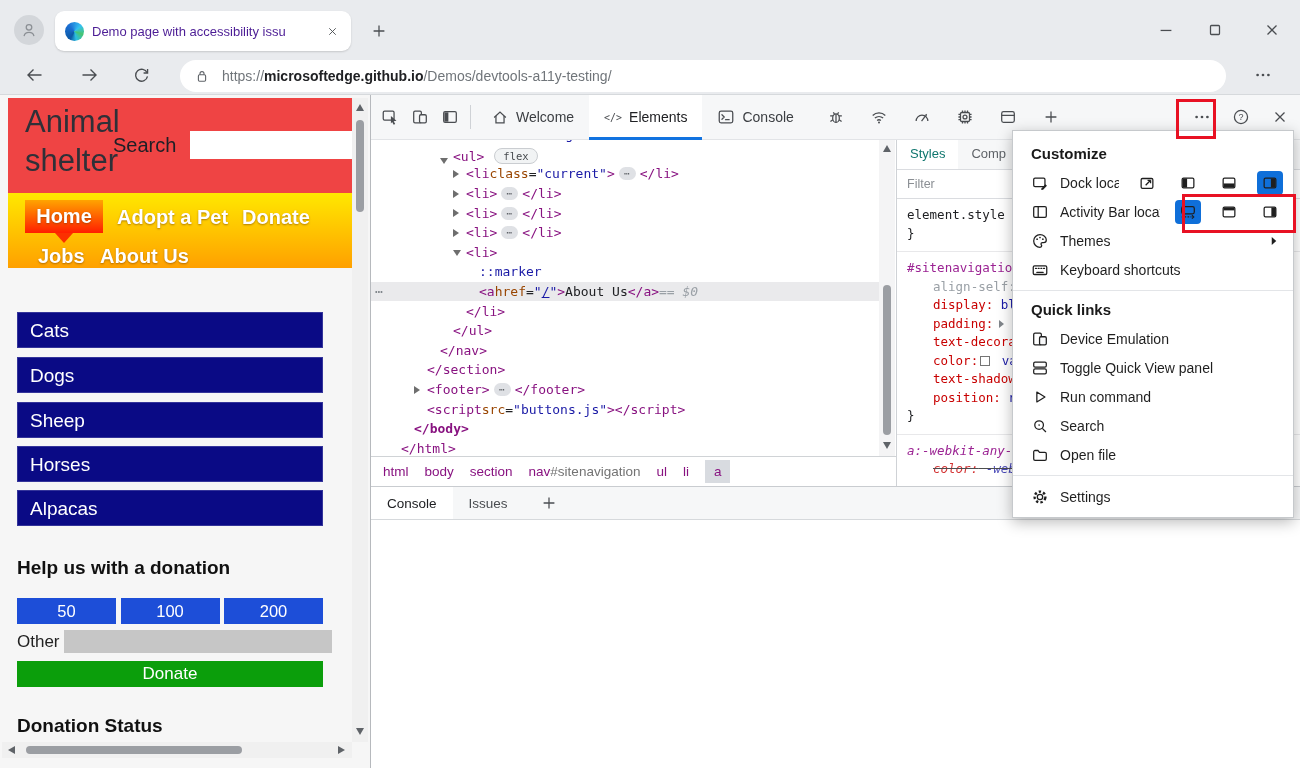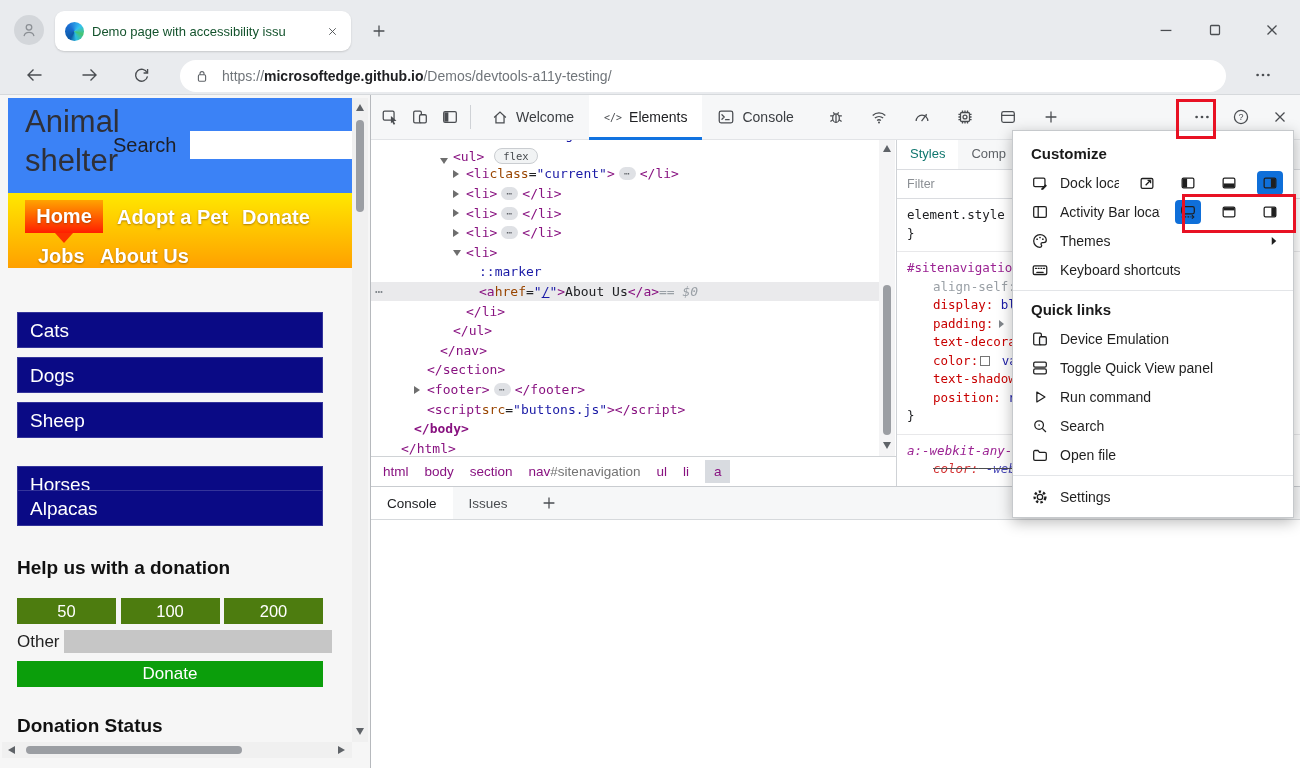--- a/index.html
+++ b/index.html
@@ -17,7 +17,7 @@
        display:flex;align-items:center;padding:0 10px;box-shadow:0 1px 2px rgba(0,0,0,.15)}
   .edge-logo{width:19px;height:19px;border-radius:50%;flex:0 0 auto;
        background:conic-gradient(from 210deg,#0c59a4,#1b6fd4 30%,#35c1f1 55%,#46c56f 72%,#2bbde2 88%,#0c59a4)}
-  .tab-title{flex:1;margin:0 8px;font-size:13px;color:#14532d;white-space:nowrap;overflow:hidden}
+  .tab-title{flex:1;margin:0 8px;font-size:13px;color:#4c1d95;white-space:nowrap;overflow:hidden}
   .tab-close{width:18px;height:18px;display:flex;align-items:center;justify-content:center}
   .newtab{position:absolute;left:368px;top:20px;width:22px;height:22px;display:flex;align-items:center;justify-content:center}
   .wc{position:absolute;top:18px;width:24px;height:24px;display:flex;align-items:center;justify-content:center;color:#333}

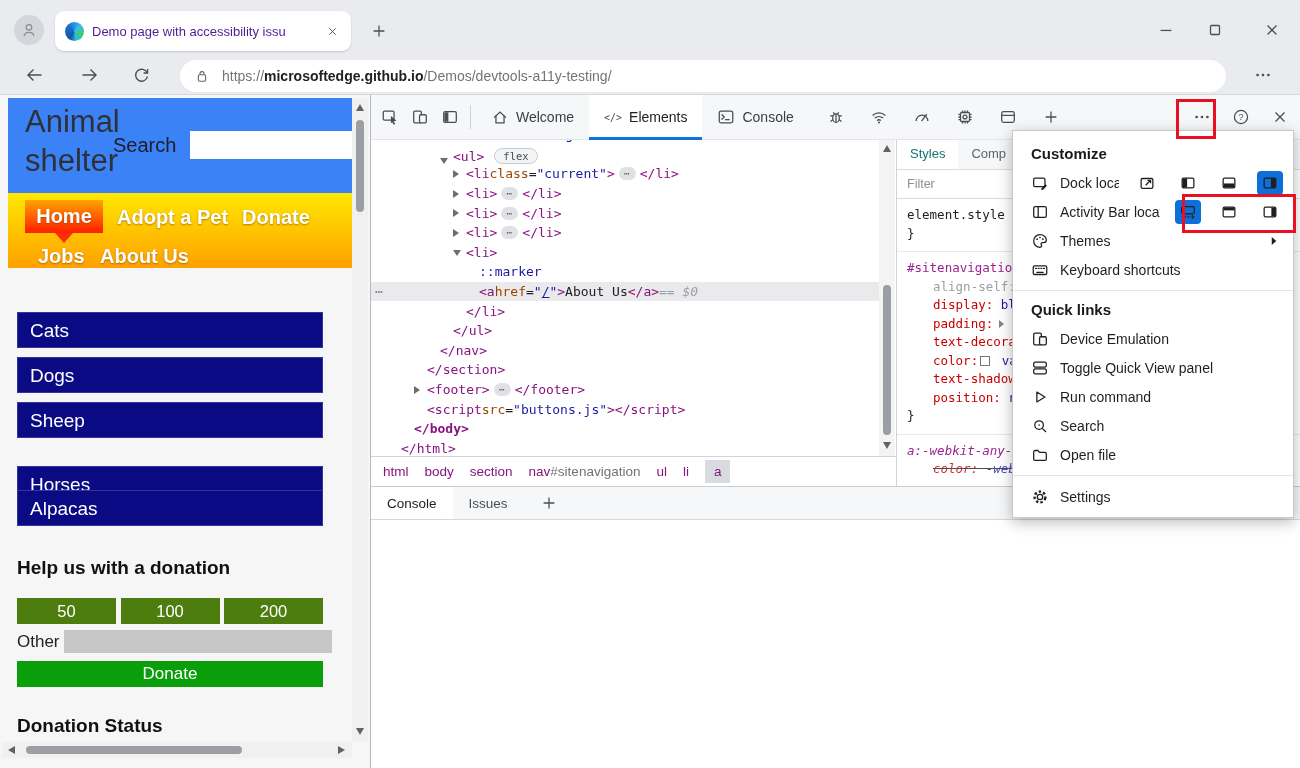--- a/index.html
+++ b/index.html
@@ -28,7 +28,7 @@
   .url-scheme,.url-path{color:#70757a}.url-domain{color:#202124;font-weight:bold}
   
   .page{position:absolute;left:0;top:95px;width:370px;height:673px;background:#f6f6f6;overflow:hidden}
-  .ph-header{position:absolute;left:8px;top:3px;width:344px;height:95px;background:#3b82f6}
+  .ph-header{position:absolute;left:8px;top:3px;width:344px;height:95px;background:#ef4444}
   .ph-t1{position:absolute;left:17px;top:6px;font-size:31px;color:#2f3038}
   .ph-t2{position:absolute;left:17px;top:45px;font-size:31px;color:#2f3038}
   .ph-search-label{position:absolute;left:105px;top:36px;font-size:20px;color:#1d1f26}

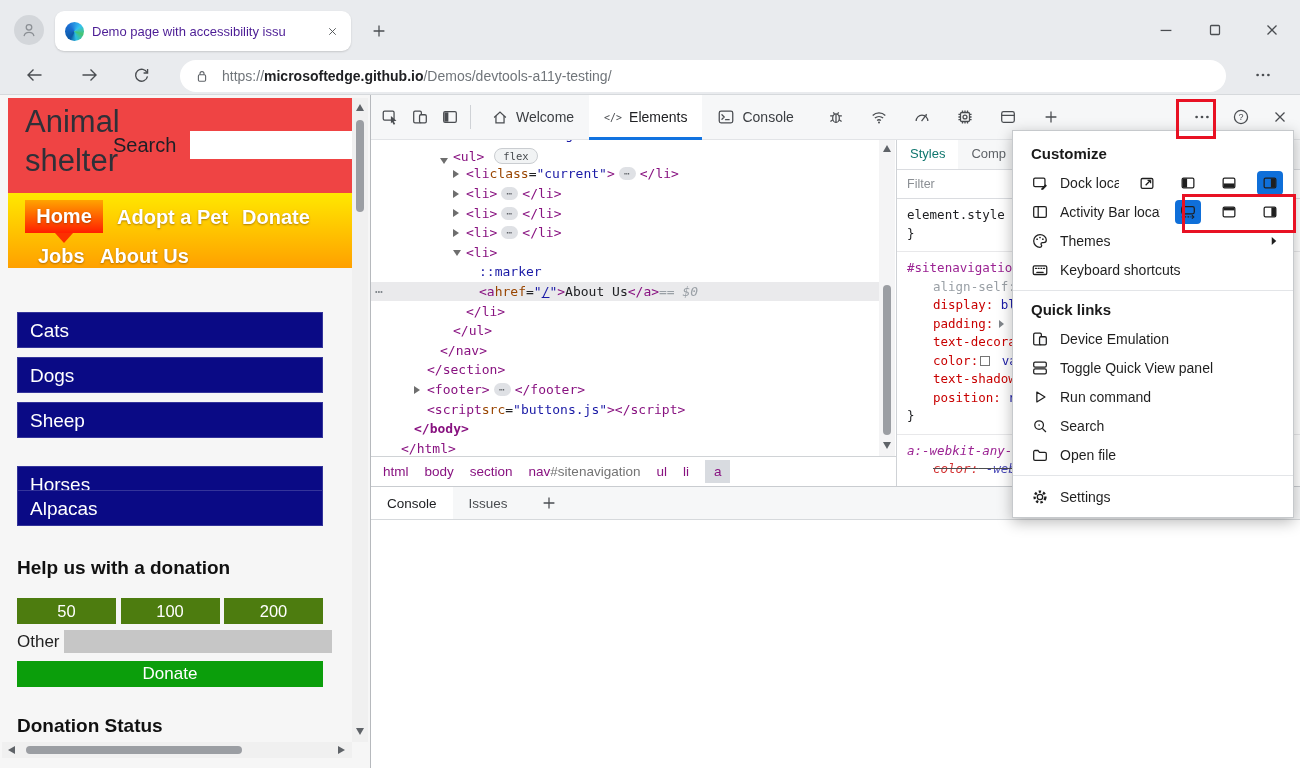--- a/index.html
+++ b/index.html
@@ -226,7 +226,7 @@
       <div class="animal-btn" style="top: 217px;">Cats</div>
       <div class="animal-btn" style="top: 262px;">Dogs</div>
       <div class="animal-btn" style="top: 307px;">Sheep</div>
-      <div class="animal-btn" style="top: 371px;">Horses</div>
+      <div class="animal-btn" style="top: 351px;">Horses</div>
       <div class="animal-btn" style="top: 395px;">Alpacas</div>
     </div>
   <div class="don-head" style="top:462px">Help us with a donation</div>

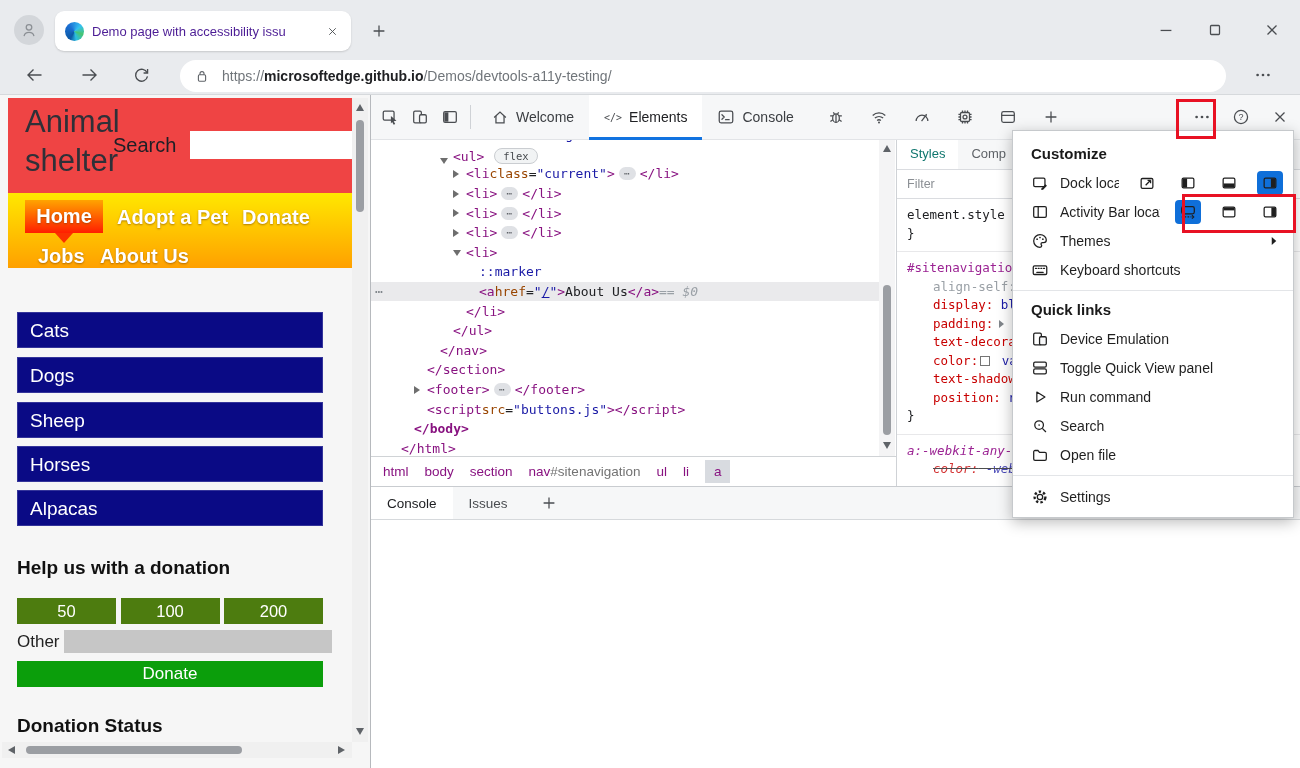--- a/index.html
+++ b/index.html
@@ -43,7 +43,7 @@
   .animal-btn{position:absolute;left:17px;width:306px;height:36px;background:#0a0a85;color:#fff;
           font-size:19px;line-height:36px;padding-left:12px;border:1px solid #34349a}
   .don-head{position:absolute;left:17px;font-size:19px;font-weight:bold;color:#111}
-  .amt-btn{position:absolute;top:503px;width:99px;height:26px;background:#4d7c0f;color:#fff;
+  .amt-btn{position:absolute;top:503px;width:99px;height:26px;background:#1d4ed8;color:#fff;
            font-size:16.5px;text-align:center;line-height:26px}
   .other-label{position:absolute;left:17px;top:537px;font-size:17px;color:#222}
   .other-input{position:absolute;left:64px;top:535px;width:268px;height:23px;background:#c6c6c6;border:none;outline:none;padding:0 6px;font-size:15px}

